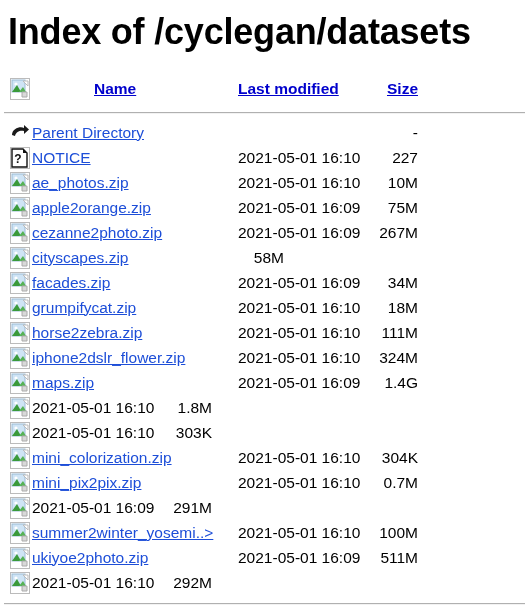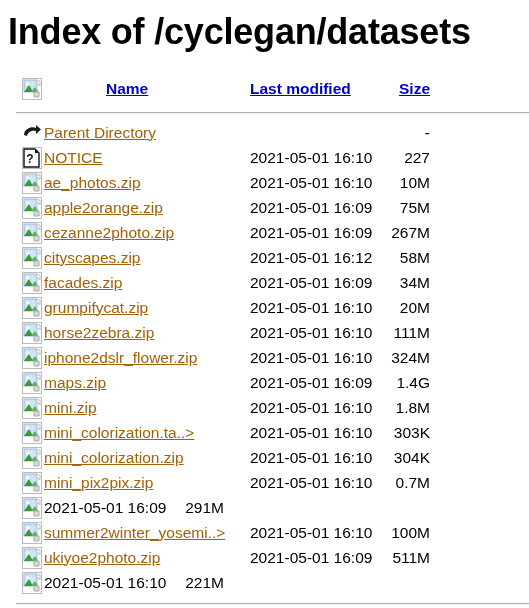--- a/index.html
+++ b/index.html
@@ -30,7 +30,6 @@
     margin-top: 22px;
     width: 451px;
     font-size: 15.5px;
-    margin-left: 12px;
   }
 
   

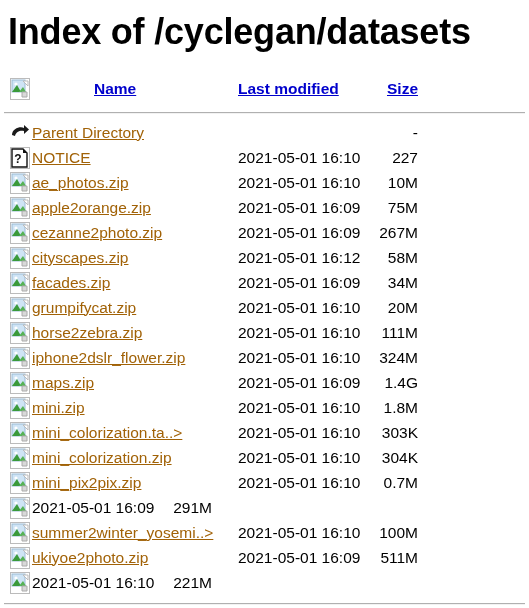--- a/index.html
+++ b/index.html
@@ -108,7 +108,7 @@
 
   
   .flink {
-    color: #a16207;
+    color: #1d4ed8;
     text-decoration: underline;
     cursor: pointer;
     font-size: 15.5px;

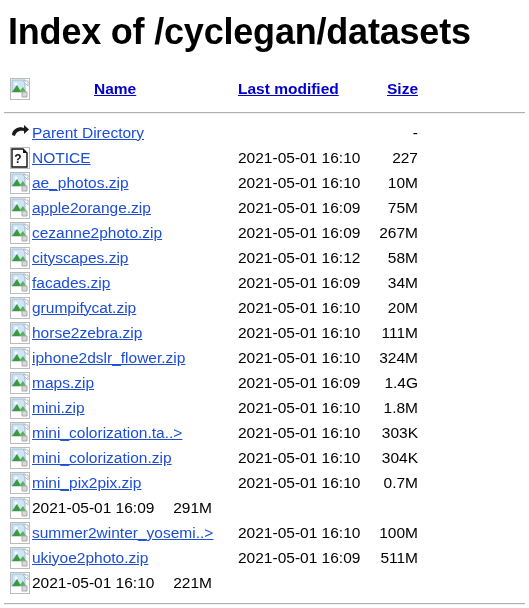--- a/index.html
+++ b/index.html
@@ -278,7 +278,6 @@
         <div class="col-name">
           <span class="flink">cityscapes.zip</span>
         </div>
-        <div class="col-date meta">2021-05-01 16:12</div>
         <div class="col-size meta">58M</div>
         <div class="col-desc meta"></div>
       </div>

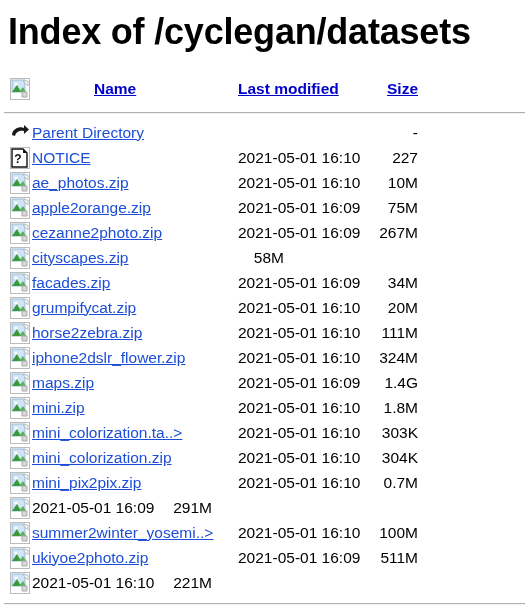--- a/index.html
+++ b/index.html
@@ -320,7 +320,7 @@
           <span class="flink">grumpifycat.zip</span>
         </div>
         <div class="col-date meta">2021-05-01 16:10</div>
-        <div class="col-size meta">20M</div>
+        <div class="col-size meta">18M</div>
         <div class="col-desc meta"></div>
       </div>
       <div class="row">

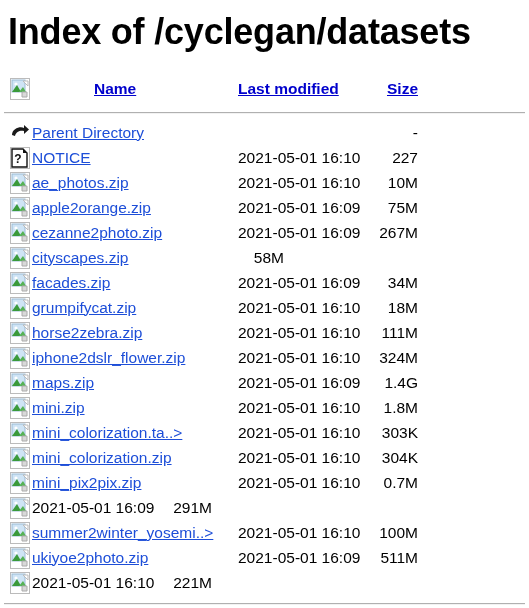--- a/index.html
+++ b/index.html
@@ -400,9 +400,6 @@
             </svg>
           </span>
         </div>
-        <div class="col-name">
-          <span class="flink">mini.zip</span>
-        </div>
         <div class="col-date meta">2021-05-01 16:10</div>
         <div class="col-size meta">1.8M</div>
         <div class="col-desc meta"></div>

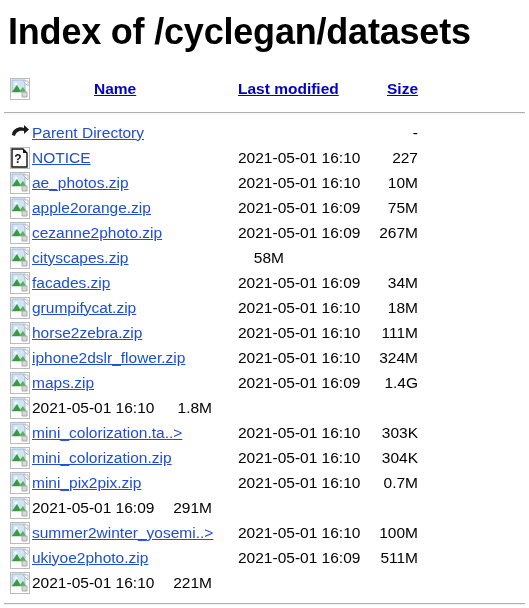--- a/index.html
+++ b/index.html
@@ -418,9 +418,6 @@
             </svg>
           </span>
         </div>
-        <div class="col-name">
-          <span class="flink">mini_colorization.ta..&gt;</span>
-        </div>
         <div class="col-date meta">2021-05-01 16:10</div>
         <div class="col-size meta">303K</div>
         <div class="col-desc meta"></div>

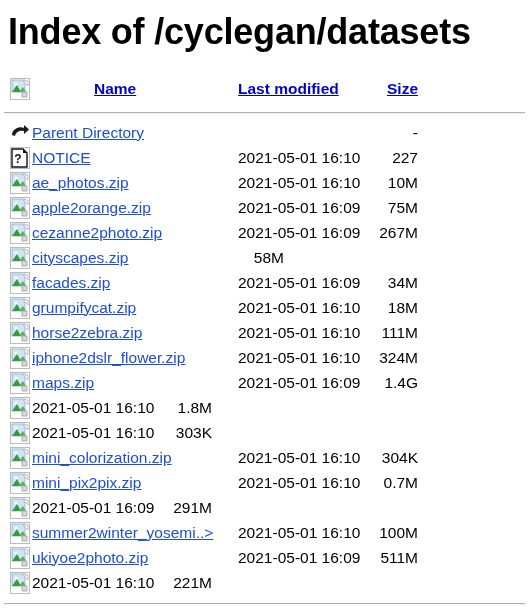--- a/index.html
+++ b/index.html
@@ -539,7 +539,7 @@
           </span>
         </div>
         <div class="col-date meta">2021-05-01 16:10</div>
-        <div class="col-size meta">221M</div>
+        <div class="col-size meta">292M</div>
         <div class="col-desc meta"></div>
       </div>
     </div>

